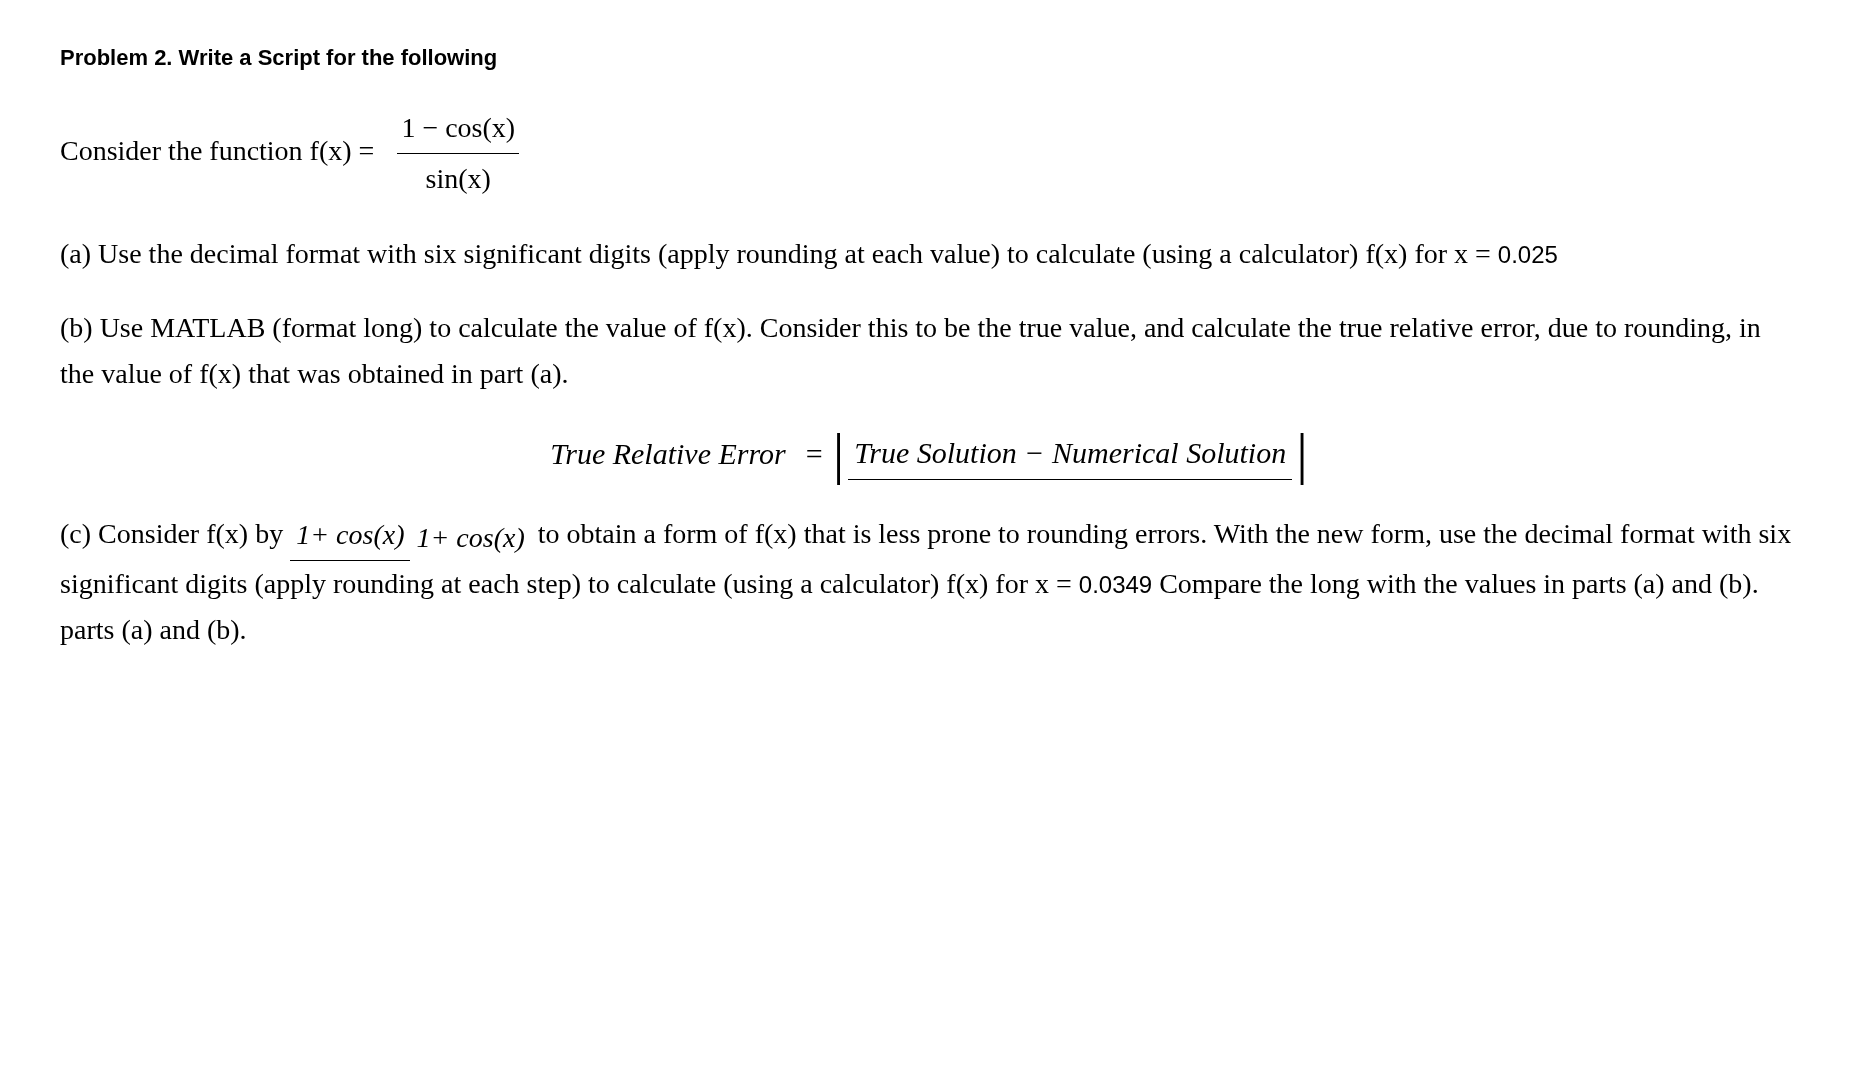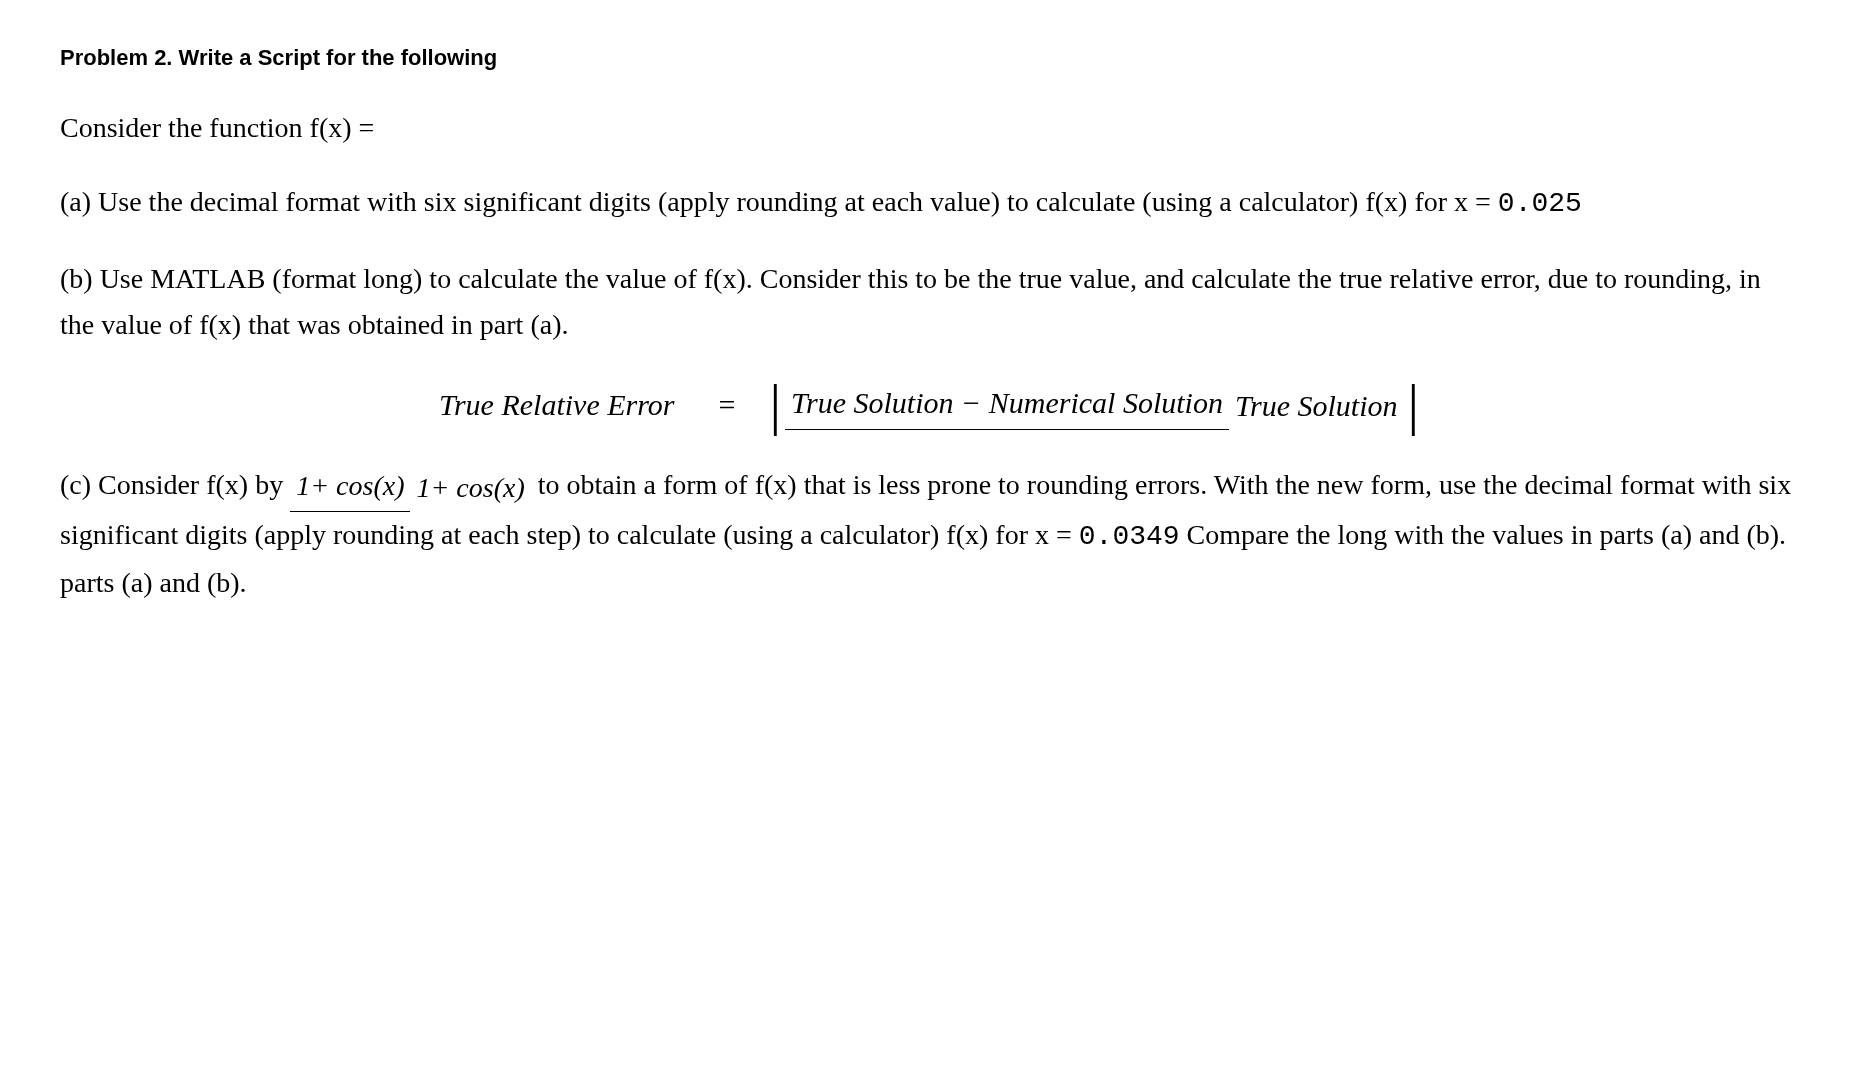--- a/index.html
+++ b/index.html
@@ -127,6 +127,10 @@
 <div class="paragraph">
   <span>Consider the function f(x) =</span>
   <span>&nbsp;</span>
+  <span class="fraction">
+    <span class="numerator">1 − cos(x)</span>
+    <span class="denominator">sin(x)</span>
+  </span>
 </div>
 
 <div class="paragraph">

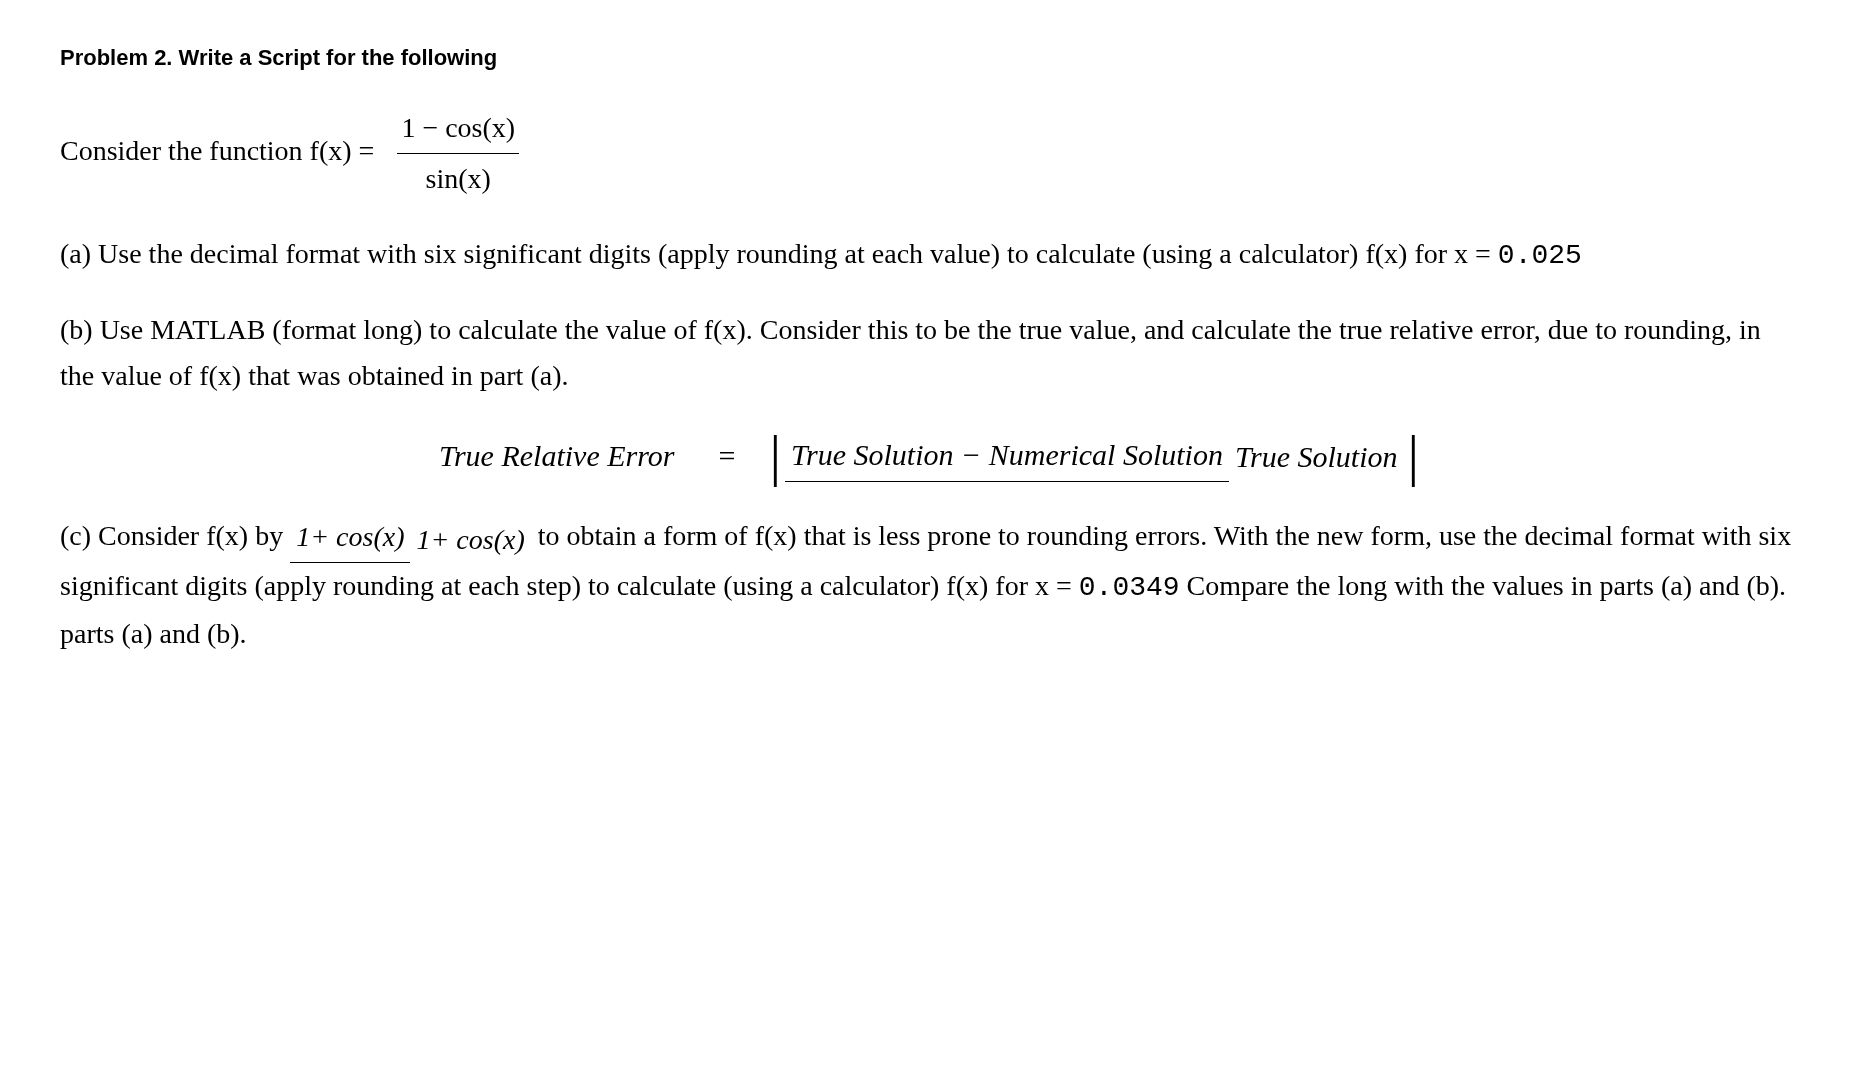--- a/index.html
+++ b/index.html
@@ -115,8 +115,8 @@
     }
 
     .highlight-value {
-      font-family: Liberation Mono, monospace;
-      font-size: 28px;
+      font-family: Liberation Sans, sans-serif;
+      font-size: 24px;
     }
   </style>
 </head>

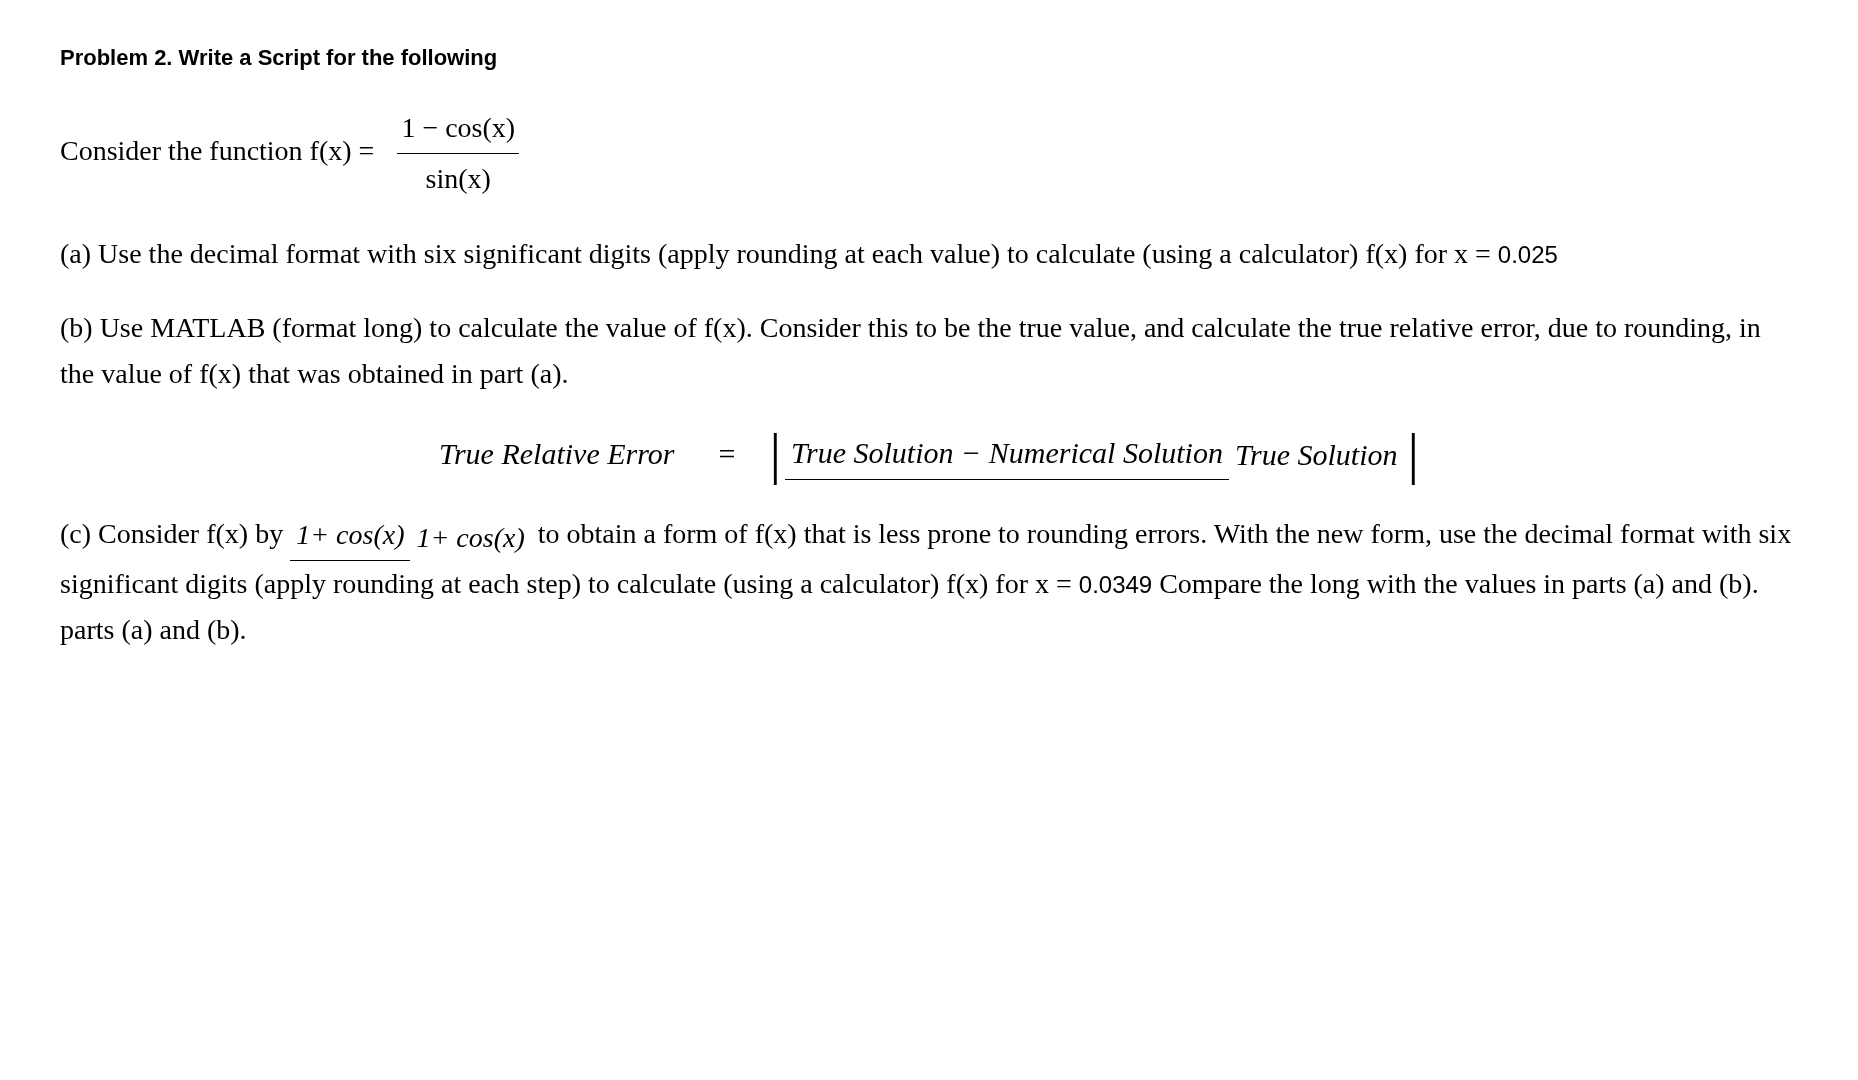--- a/index.html
+++ b/index.html
@@ -58,7 +58,6 @@
       margin: 18px 0 28px 0;
       font-style: italic;
       font-size: 30px;
-      gap: 24px;
     }
 
     .abs-wrapper {

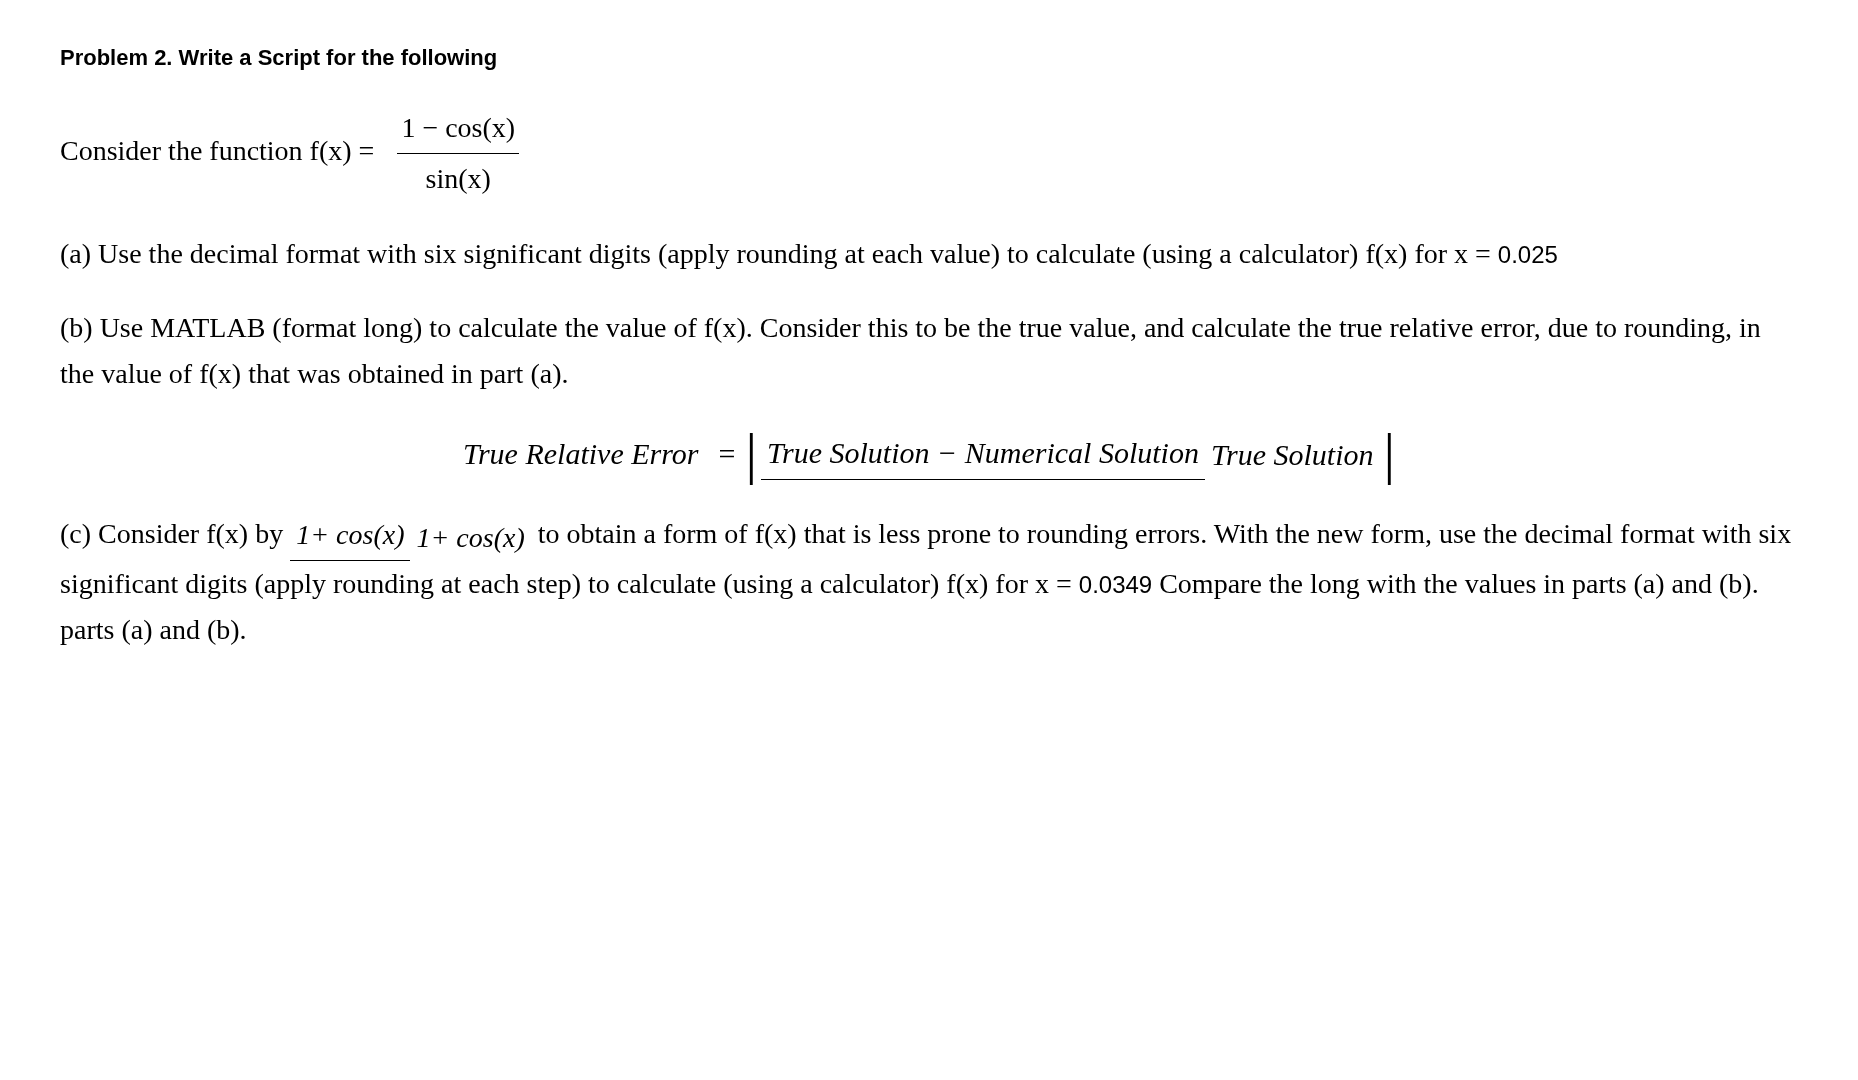--- a/index.html
+++ b/index.html
@@ -148,7 +148,6 @@
     <span class="abs-bar-left">|</span>
     <span class="inline-fraction">
       <span class="num">True Solution − Numerical Solution</span>
-      <span class="den">True Solution</span>
     </span>
     <span class="abs-bar-right">|</span>
   </div>

